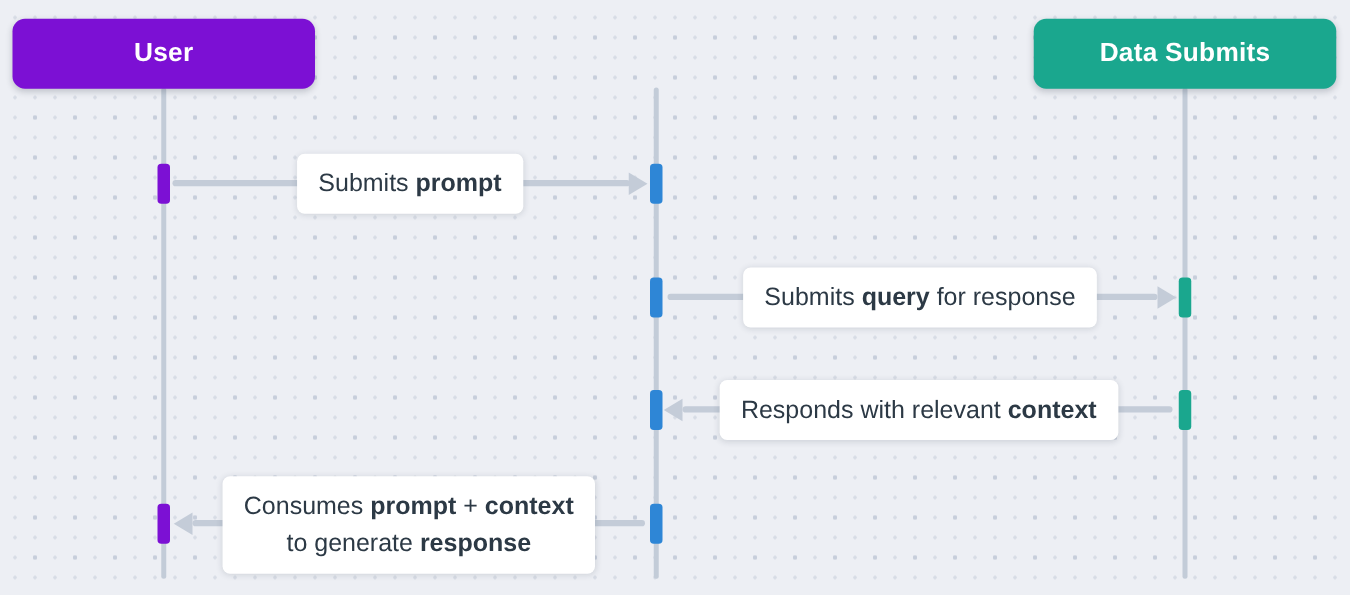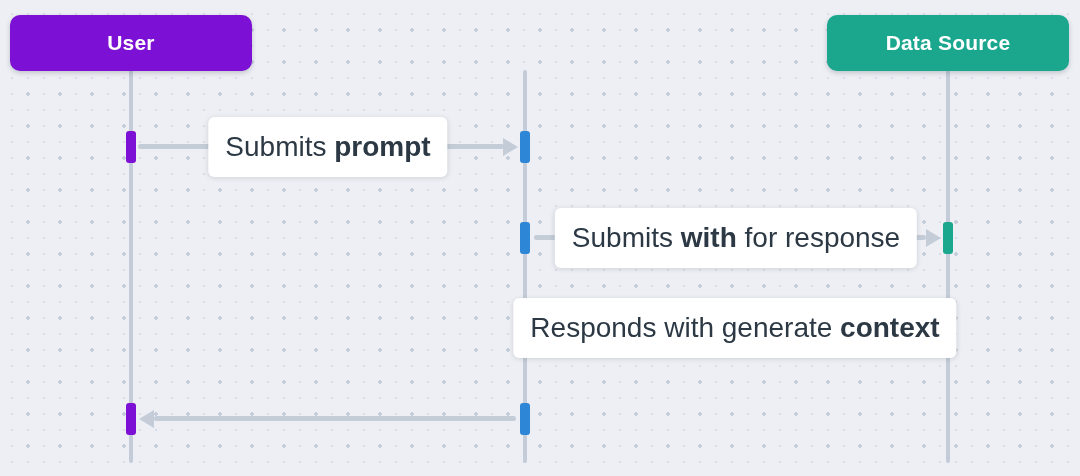--- a/index.html
+++ b/index.html
@@ -132,7 +132,7 @@
     <span>User</span>
   </div>
   <div class="actor actor-ds">
-    <span>Data Source</span>
+    <span>Data Submits</span>
   </div>
 
   <div class="aline aline-1"></div>

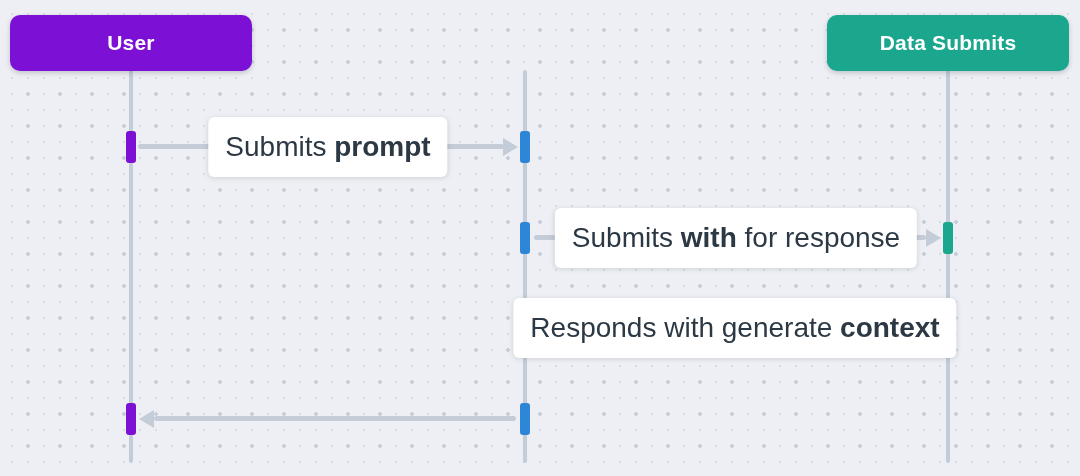--- a/index.html
+++ b/index.html
@@ -104,7 +104,7 @@
     background: #ffffff;
     border-radius: 6px;
     padding: 9px 17px;
-    font-size: 28px;
+    font-size: 20px;
     color: #2c3945;
     line-height: 1.5;
     white-space: nowrap;

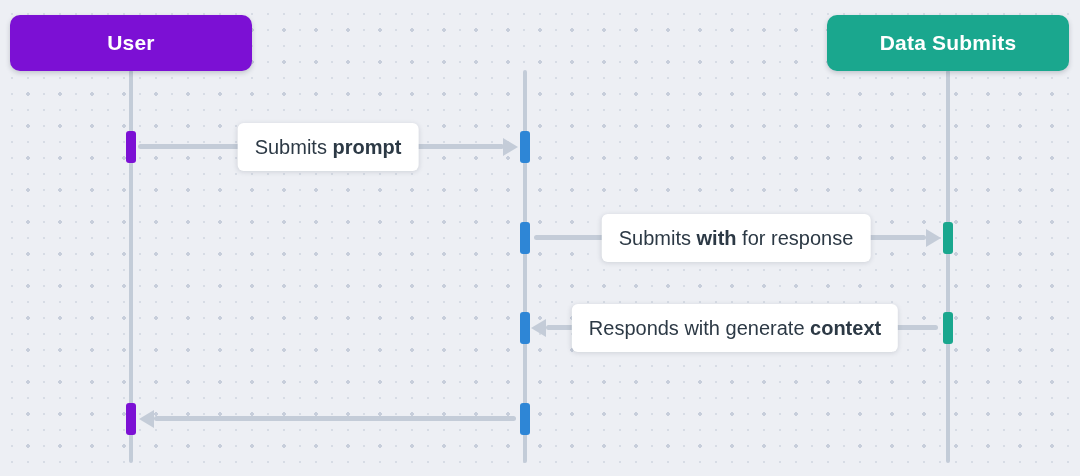--- a/index.html
+++ b/index.html
@@ -148,7 +148,7 @@
   <div class="act act-llm row2"></div>
   <div class="act act-ds row2"></div>
   <div class="msg msg-2">
-    <span class="line"><span>Submits </span><b>with</b><span> for response</span></span>
+    <span class="line"><span>Submits </span><b>query</b><span> for response</span></span>
   </div>
 
   <div class="aline aline-3"></div>

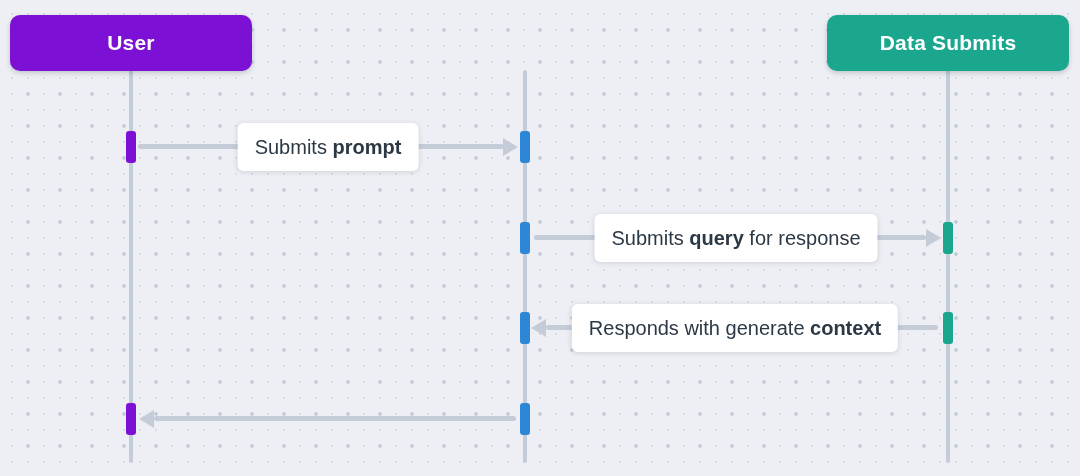--- a/index.html
+++ b/index.html
@@ -156,7 +156,7 @@
   <div class="act act-llm row3"></div>
   <div class="act act-ds row3"></div>
   <div class="msg msg-3">
-    <span class="line"><span>Responds with generate </span><b>context</b></span>
+    <span class="line"><span>Responds with relevant </span><b>context</b></span>
   </div>
 
   <div class="aline aline-4"></div>

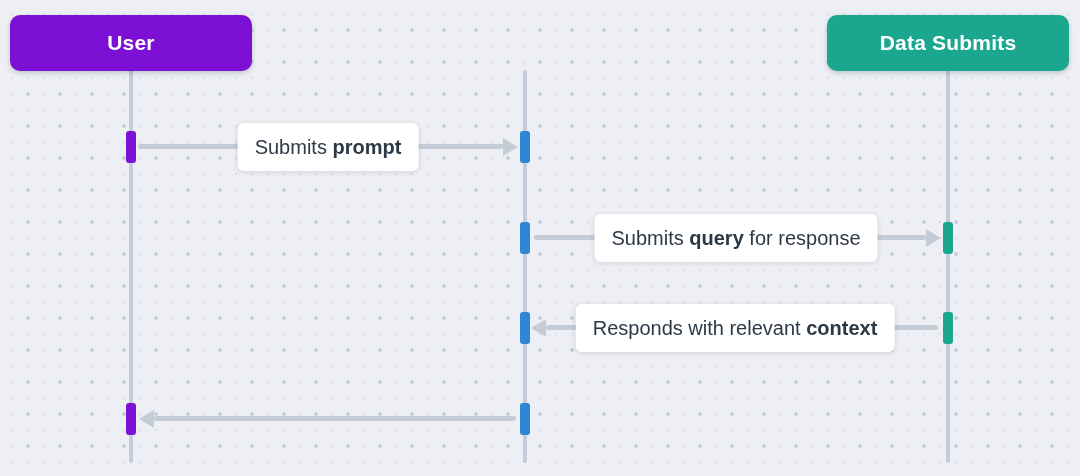--- a/index.html
+++ b/index.html
@@ -163,6 +163,10 @@
   <div class="ahead ahead-left ahead-4"></div>
   <div class="act act-user row4"></div>
   <div class="act act-llm row4"></div>
+  <div class="msg msg-4">
+    <span class="line"><span>Consumes </span><b>prompt</b><span> + </span><b>context</b></span>
+    <span class="line"><span>to generate </span><b>response</b></span>
+  </div>
 
 </div>
 

